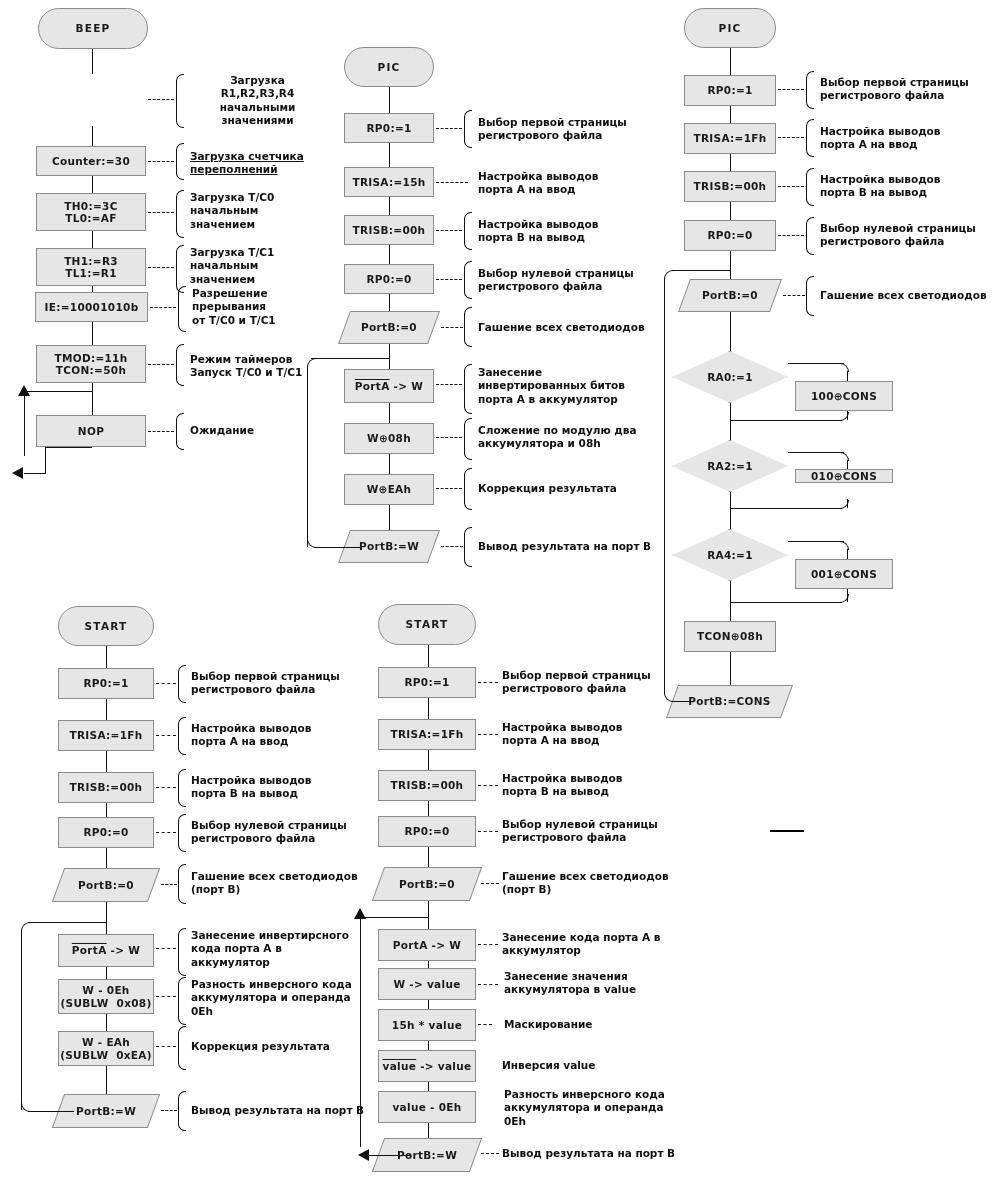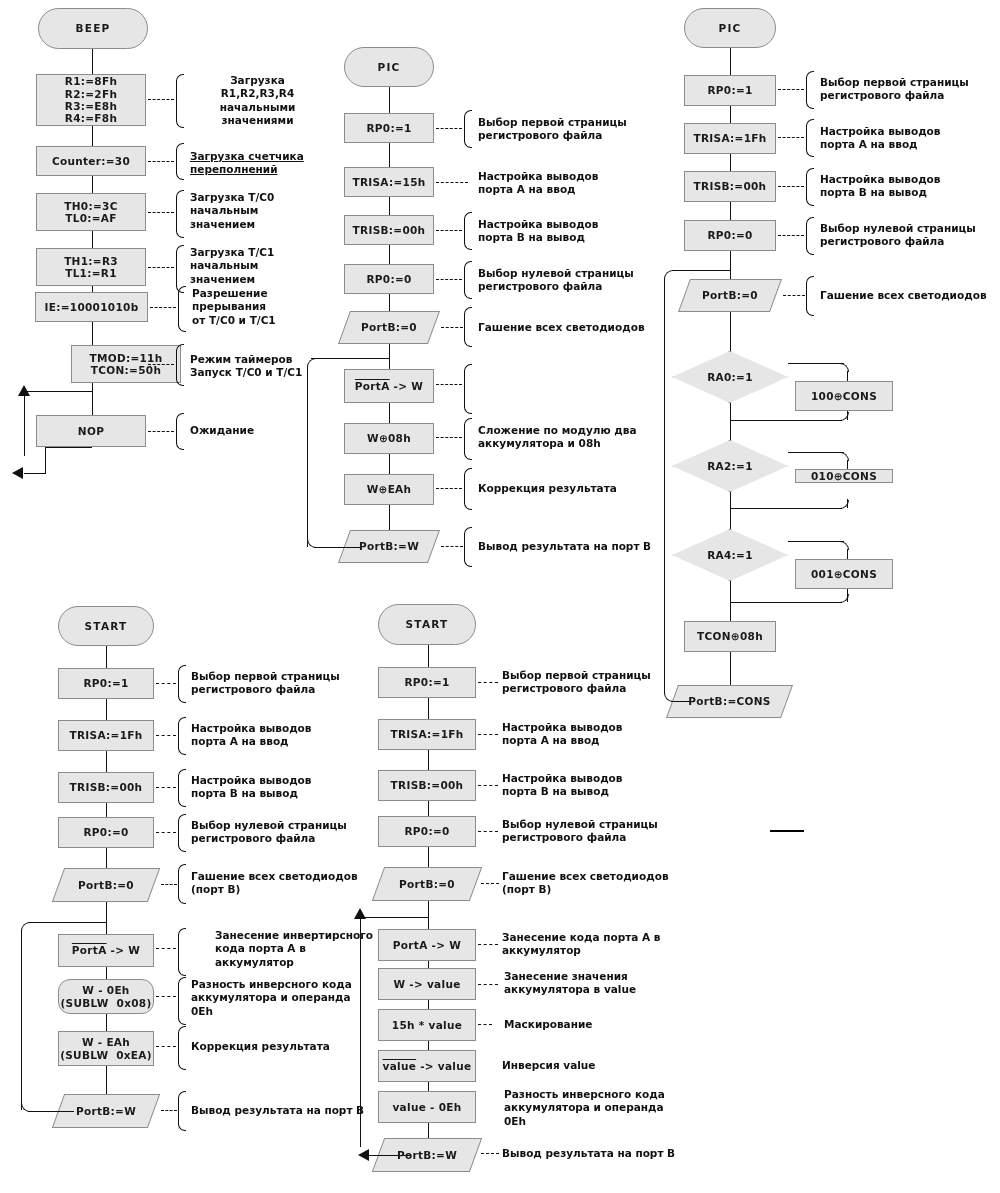--- a/index.html
+++ b/index.html
@@ -88,10 +88,6 @@
   <div class="node term" style="left:38px;top:8px;width:110px;height:41px;">BEEP</div>
 
   <div class="vline" style="left:92px;top:49px;height:25px;"></div>
-  <div class="node proc" style="left:36px;top:74px;width:110px;height:52px;">R1:=8Fh
-R2:=2Fh
-R3:=E8h
-R4:=F8h</div>
 
   <div class="vline" style="left:92px;top:126px;height:20px;"></div>
   <div class="node proc" style="left:36px;top:146px;width:110px;height:30px;">Counter:=30</div>

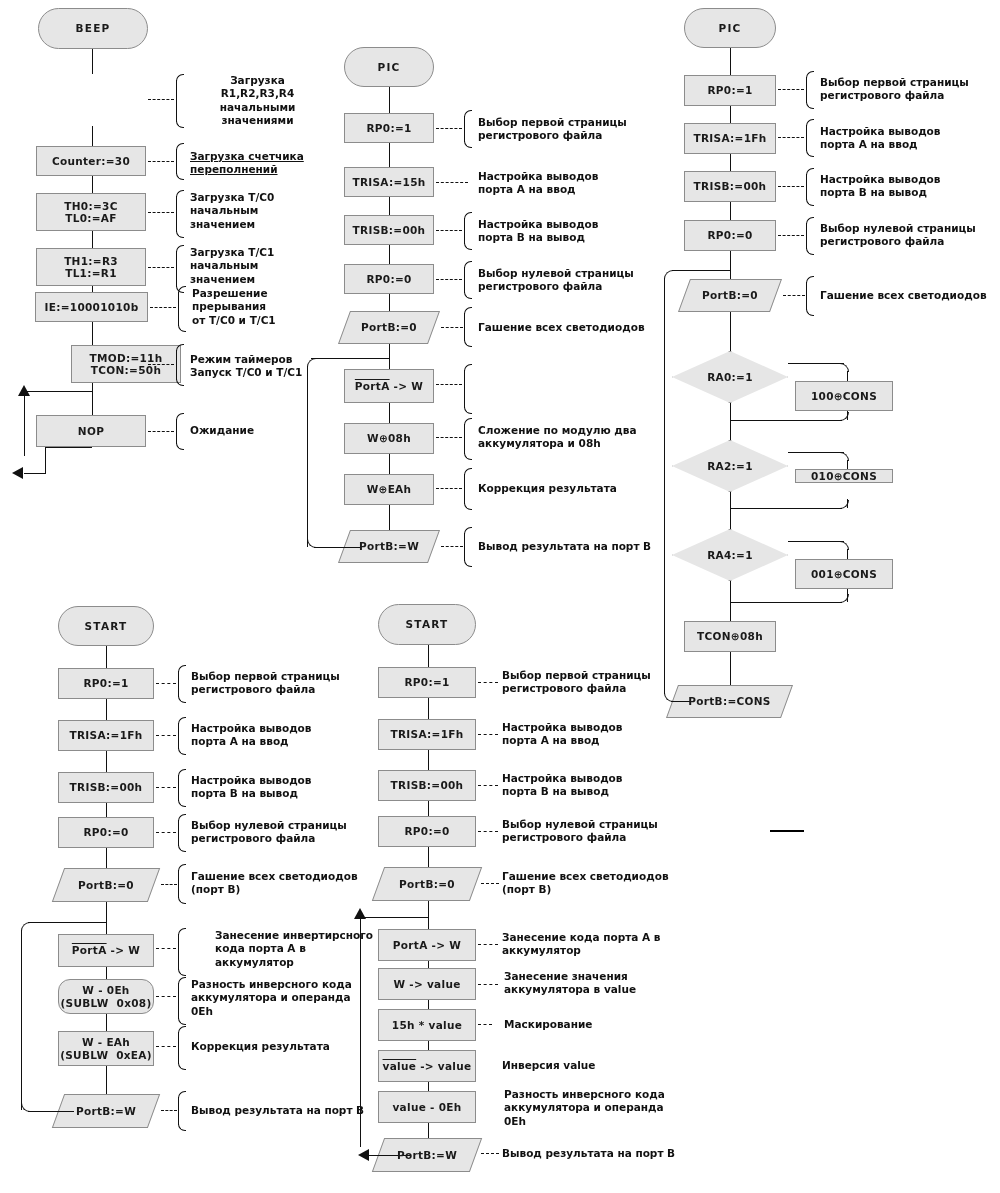--- a/index.html
+++ b/index.html
@@ -104,7 +104,7 @@
   <div class="node proc" style="left:35px;top:292px;width:113px;height:30px;">IE:=10001010b</div>
 
   <div class="vline" style="left:92px;top:322px;height:23px;"></div>
-  <div class="node proc" style="left:36px;top:345px;width:110px;height:38px;margin-left:35px;">TMOD:=11h
+  <div class="node proc" style="left:36px;top:345px;width:110px;height:38px;">TMOD:=11h
 TCON:=50h</div>
 
   <div class="vline" style="left:92px;top:383px;height:32px;"></div>

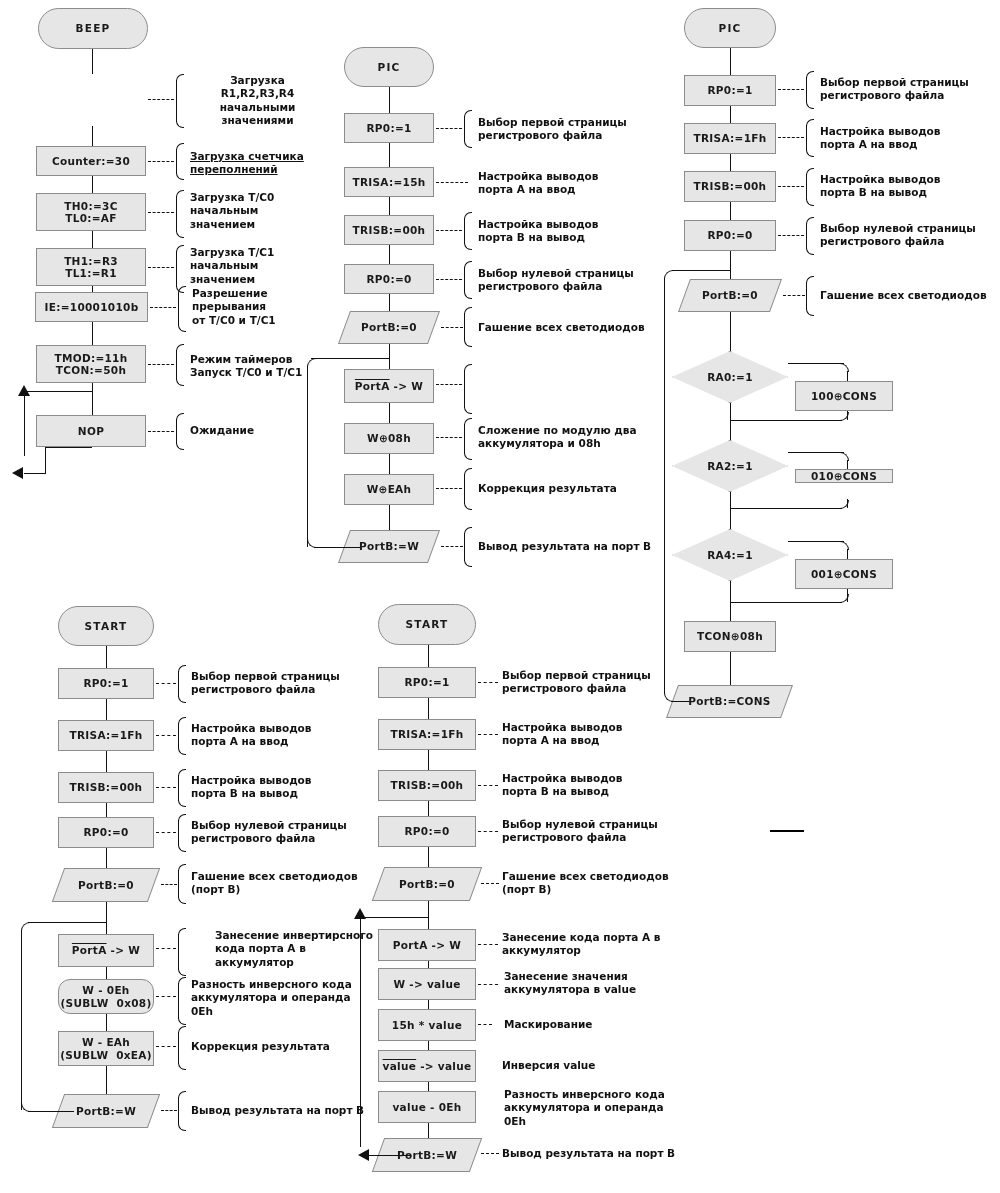--- a/index.html
+++ b/index.html
@@ -250,6 +250,9 @@
   <div class="brace" style="left:464px;top:364px;height:50px;">
       <div class="mid"></div>
     </div>
+  <div class="note" style="left:478px;top:366px;width:185px;">Занесение
+инвертированных битов
+порта A в аккумулятор</div>
 
   <div class="dash" style="left:436px;top:437px;width:26px;"></div>
   <div class="brace" style="left:464px;top:418px;height:42px;">

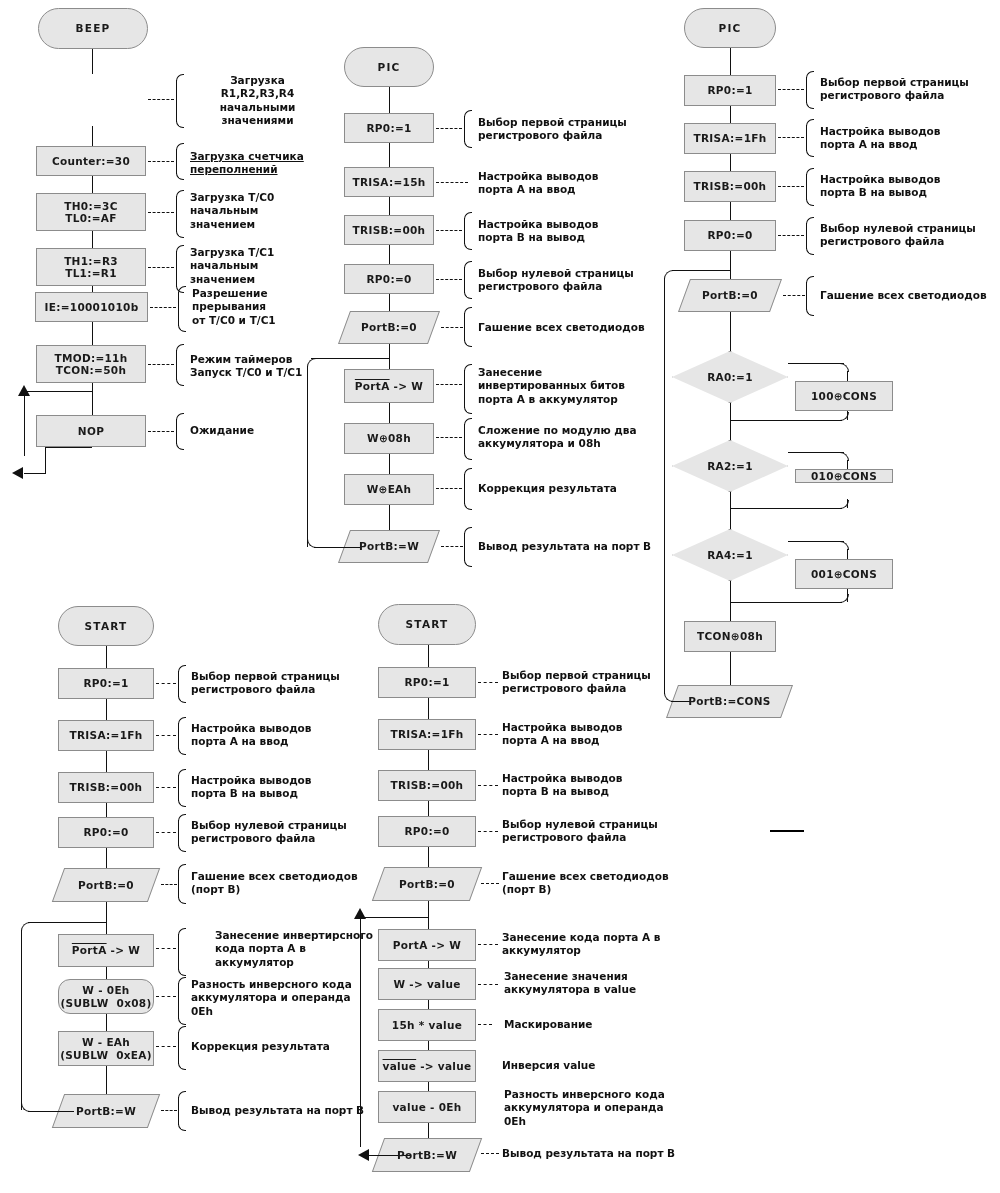--- a/index.html
+++ b/index.html
@@ -466,7 +466,7 @@
   <div class="brace" style="left:178px;top:928px;height:48px;">
       <div class="mid"></div>
     </div>
-  <div class="note" style="left:191px;top:929px;width:175px;margin-left:24px;">Занесение инвертирсного
+  <div class="note" style="left:191px;top:929px;width:175px;">Занесение инвертирсного
 кода порта A в
 аккумулятор</div>
 

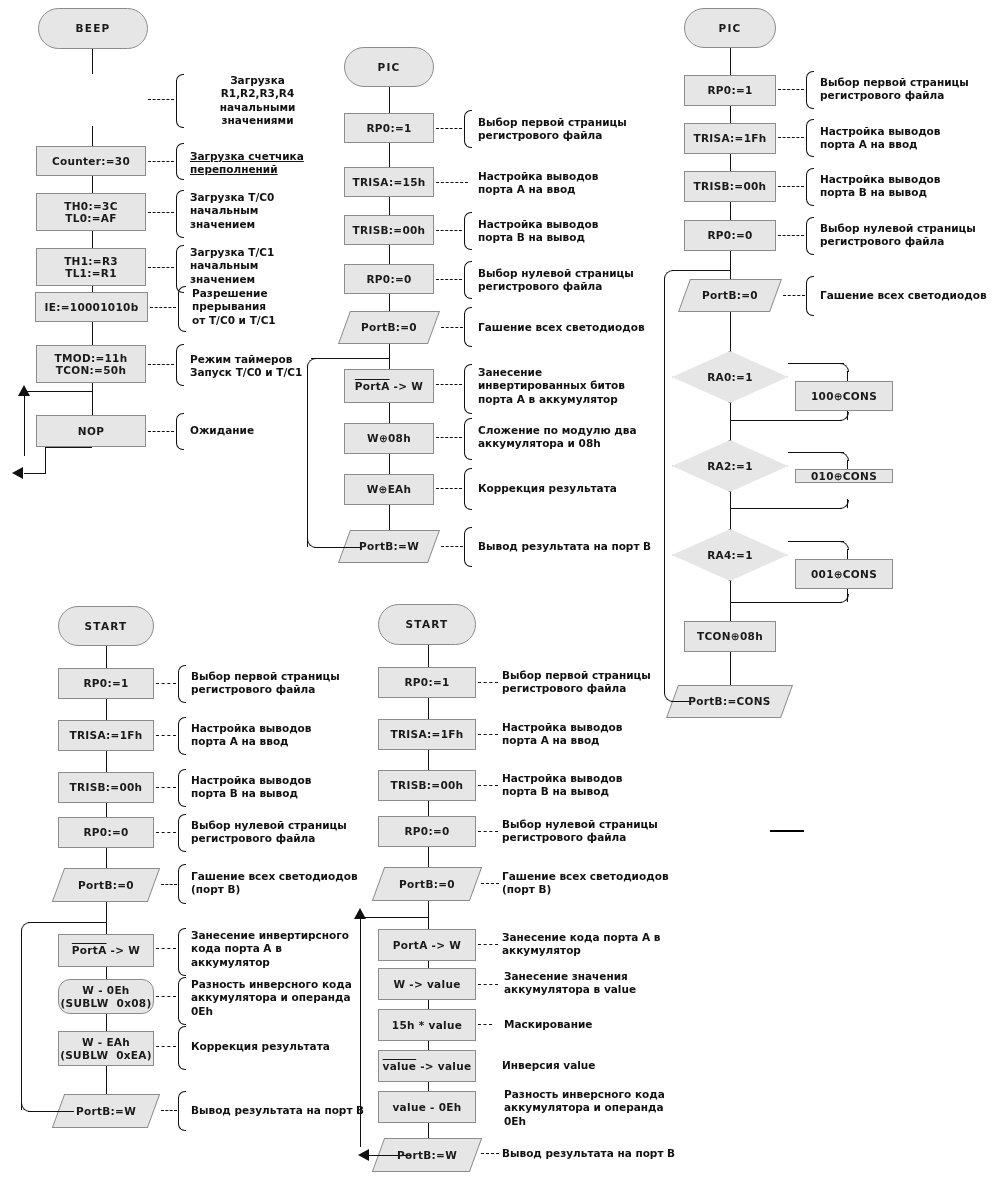--- a/index.html
+++ b/index.html
@@ -408,7 +408,7 @@
   </div>
 
   <div class="vline" style="left:106px;top:967px;height:12px;"></div>
-  <div class="node proc" style="left:58px;top:979px;width:96px;height:35px;border-radius:12px;">W - 0Eh
+  <div class="node proc" style="left:58px;top:979px;width:96px;height:35px;">W - 0Eh
 (SUBLW  0x08)</div>
 
   <div class="vline" style="left:106px;top:1014px;height:17px;"></div>

